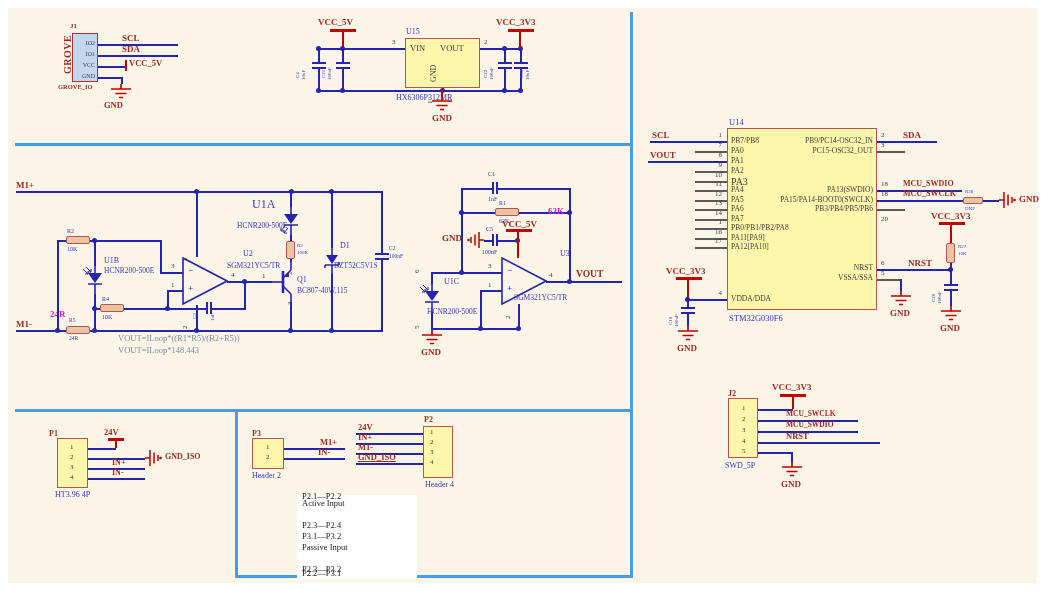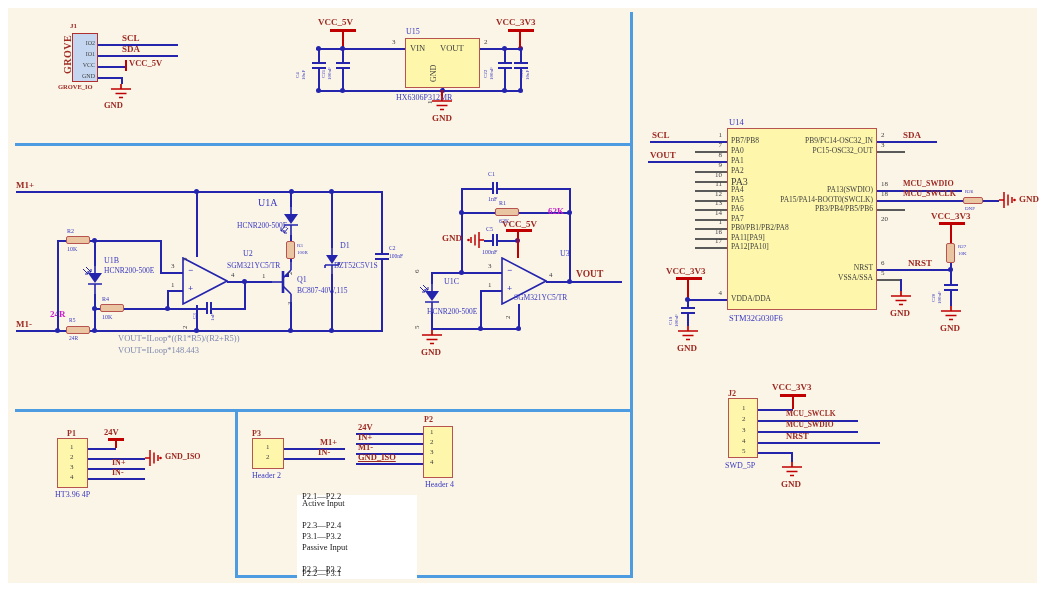--- a/index.html
+++ b/index.html
@@ -235,7 +235,7 @@
 <svg class="abs" width="24" height="28" style="left:279px;top:207px">
       <use href="#g-led-e"></use>
     </svg>
-<span class="t blue" style="left:258px;top:198px;font-size:10px">U1A</span>
+<span class="t blue" style="left:252px;top:198px;font-size:12px">U1A</span>
 <span class="t blue" style="left:237px;top:222px;font-size:7.5px">HCNR200-500E</span>
 <div class="wv" style="left:290px;top:235px;height:6px"></div>
 <div class="res" style="left:286px;top:241px;width:9px;height:18px"></div>

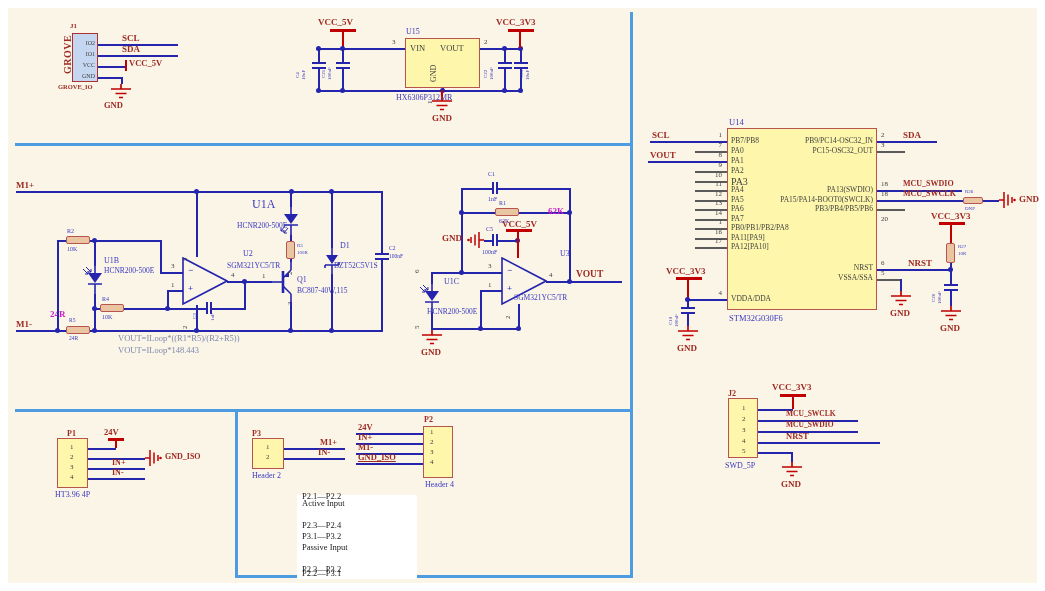--- a/index.html
+++ b/index.html
@@ -487,7 +487,7 @@
     </svg>
 <span class="t red" style="left:781px;top:480px;font-size:9px">GND</span>
 
-<span class="t red" style="left:67px;top:430px;font-size:8px">P1</span>
+<span class="t red" style="left:49px;top:430px;font-size:8px">P1</span>
 <div class="body" style="left:57px;top:438px;width:31px;height:50px"></div>
 <span class="t pin" style="left:70px;top:444px">1</span>
 <span class="t pin" style="left:70px;top:454px">2</span>

